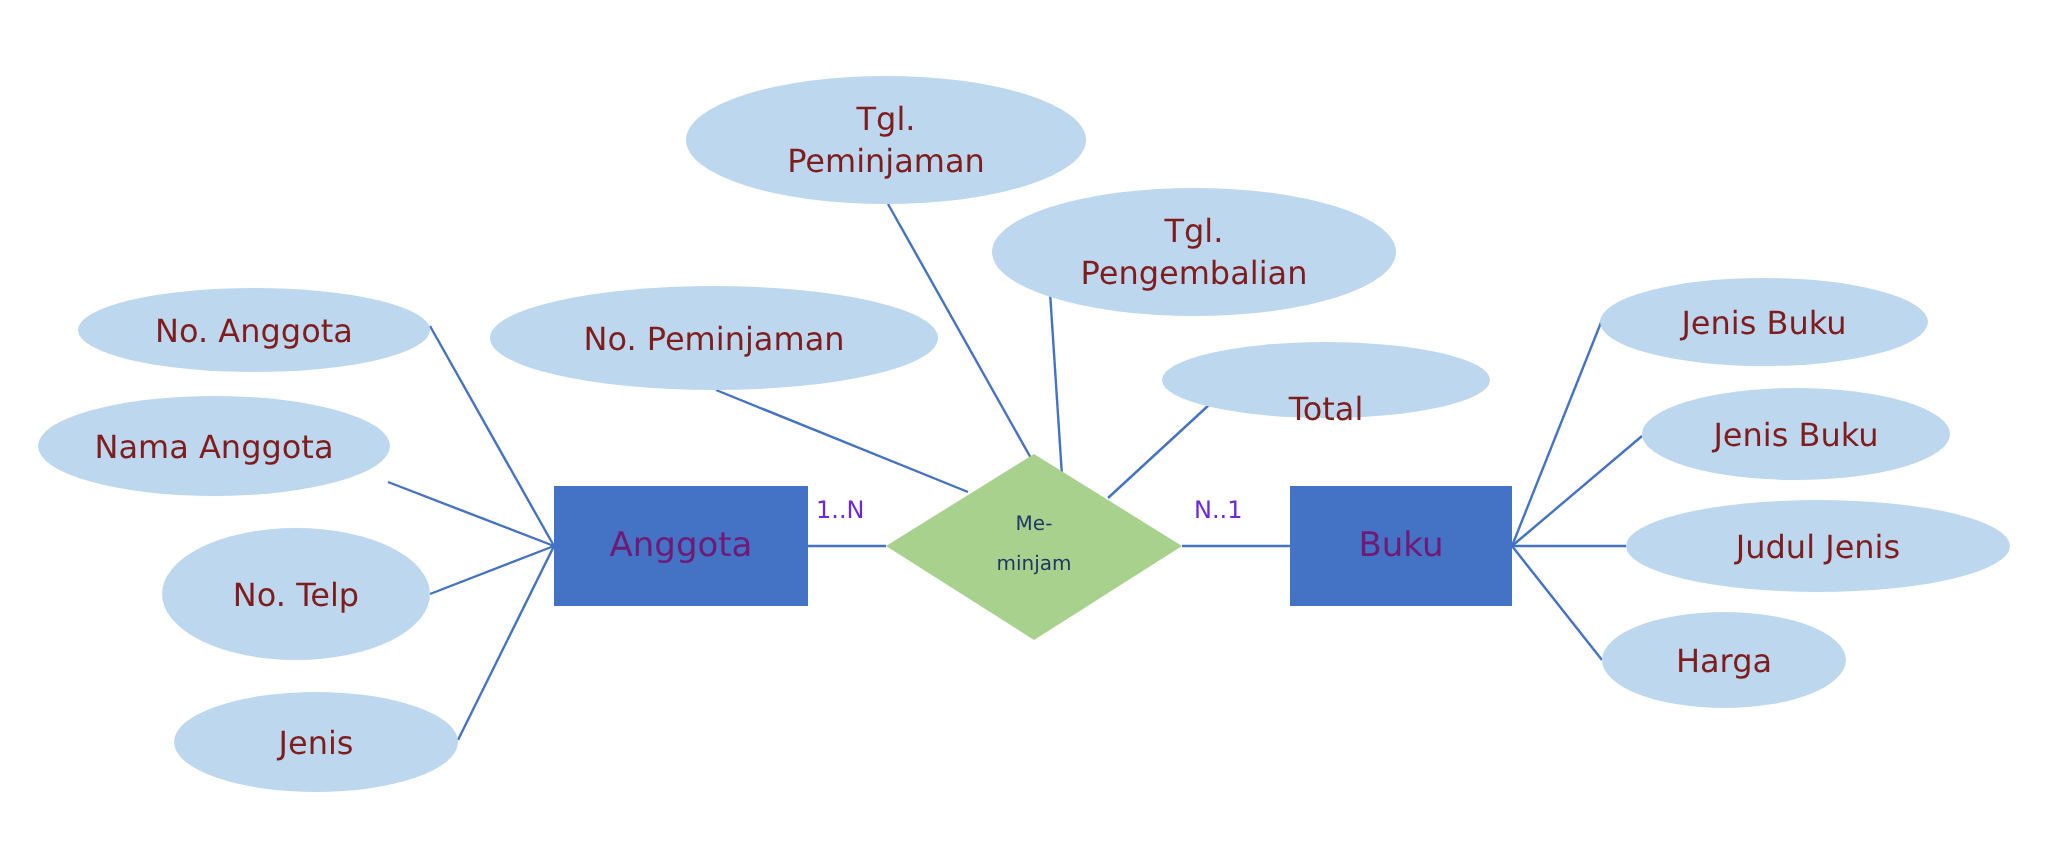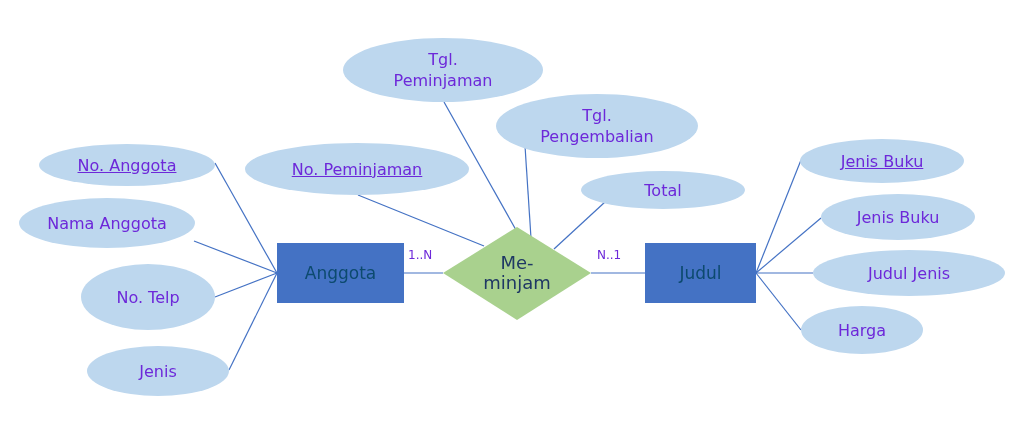--- a/index.html
+++ b/index.html
@@ -7,7 +7,7 @@
            font-family: "DejaVu Sans", "Liberation Sans", sans-serif; }
     #canvas { position: absolute; left: 0; top: 0; width: 1024px; height: 434px; }
     .lbl { position: absolute; display: flex; align-items: center; justify-content: center;
-           text-align: center; color: #6d28d9; font-size: 16px; line-height: 21px; white-space: pre-line; }
+           text-align: center; color: #7f1d1d; font-size: 16px; line-height: 21px; white-space: pre-line; }
     .lbl.key { text-decoration: underline; }
     .lbl.entity { color: #0c4a6e; font-size: 17px; }
     .lbl.rel { color: #1f3864; font-size: 18px; line-height: 20px; }

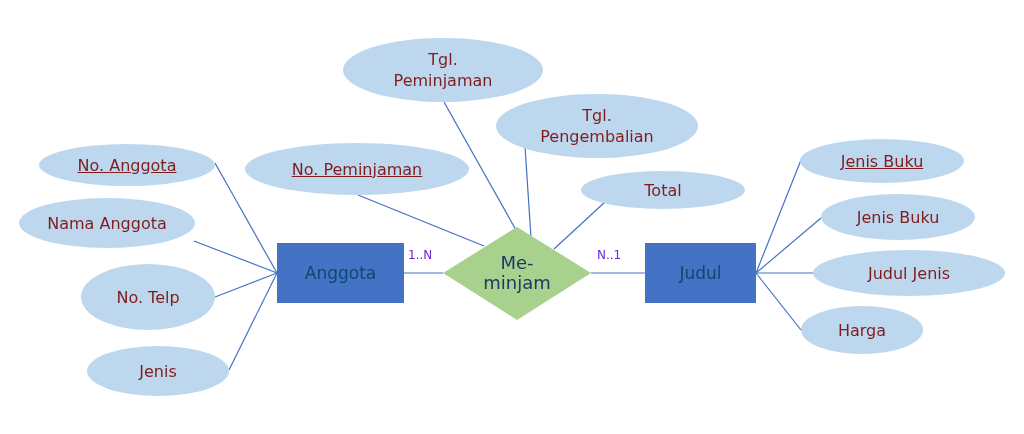--- a/index.html
+++ b/index.html
@@ -8,7 +8,7 @@
     #canvas { position: absolute; left: 0; top: 0; width: 1024px; height: 434px; }
     .lbl { position: absolute; display: flex; align-items: center; justify-content: center;
            text-align: center; color: #7f1d1d; font-size: 16px; line-height: 21px; white-space: pre-line; }
-    .lbl.key { text-decoration: underline; }
+    .lbl.key { }
     .lbl.entity { color: #0c4a6e; font-size: 17px; }
     .lbl.rel { color: #1f3864; font-size: 18px; line-height: 20px; }
     .card { position: absolute; color: #6d28d9; font-size: 12px; }

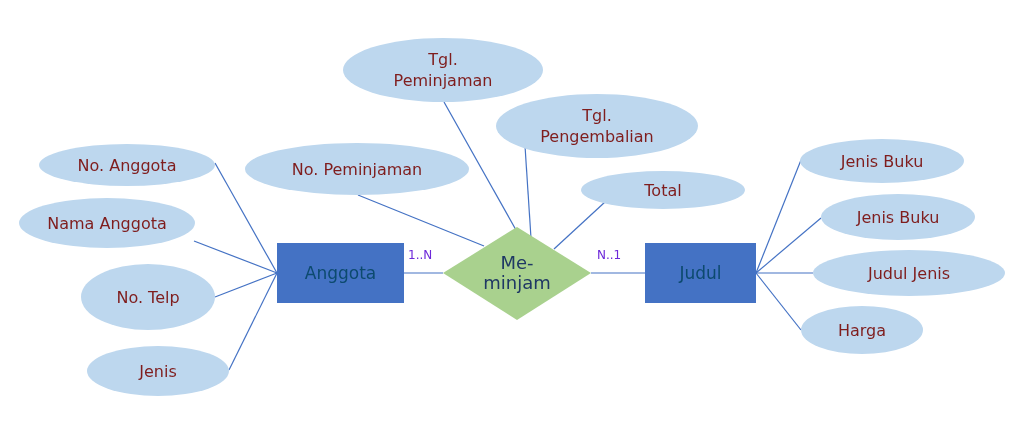--- a/index.html
+++ b/index.html
@@ -68,7 +68,7 @@
 Peminjaman</div>
 <div class="lbl" style="left:496px;top:104px;width:202px;height:44px;">Tgl.
 Pengembalian</div>
-<div class="lbl" style="left:581px;top:178px;width:164px;height:24px;">Total</div>
+<div class="lbl" style="left:581px;top:192px;width:164px;height:24px;">Total</div>
 
 <div class="lbl key" style="left:800px;top:149px;width:164px;height:24px;">Jenis Buku</div>
 <div class="lbl" style="left:821px;top:205px;width:154px;height:24px;">Jenis Buku</div>

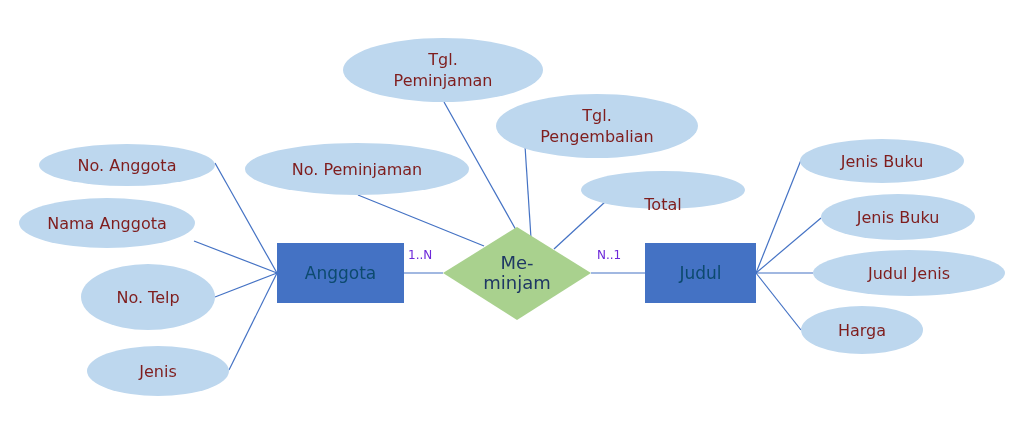--- a/index.html
+++ b/index.html
@@ -9,7 +9,7 @@
     .lbl { position: absolute; display: flex; align-items: center; justify-content: center;
            text-align: center; color: #7f1d1d; font-size: 16px; line-height: 21px; white-space: pre-line; }
     .lbl.key { }
-    .lbl.entity { color: #0c4a6e; font-size: 17px; }
+    .lbl.entity { color: #701a75; font-size: 17px; }
     .lbl.rel { color: #1f3864; font-size: 18px; line-height: 20px; }
     .card { position: absolute; color: #6d28d9; font-size: 12px; }
   </style>

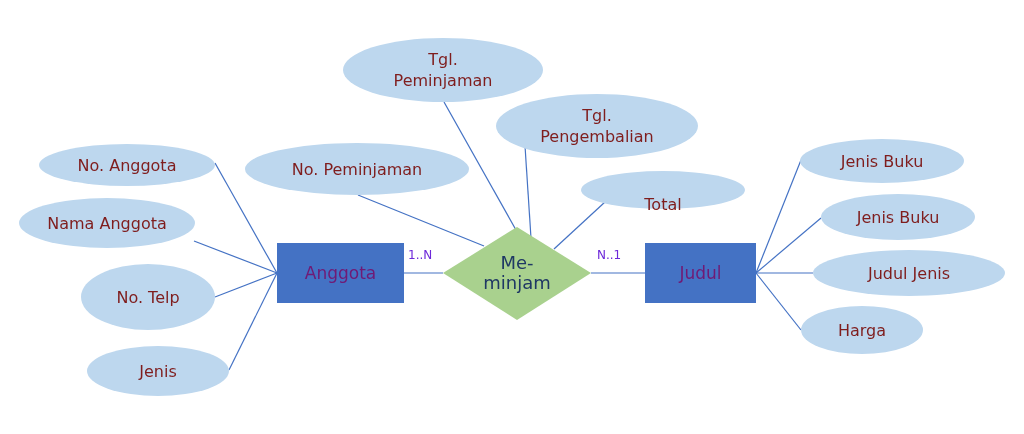--- a/index.html
+++ b/index.html
@@ -10,7 +10,7 @@
            text-align: center; color: #7f1d1d; font-size: 16px; line-height: 21px; white-space: pre-line; }
     .lbl.key { }
     .lbl.entity { color: #701a75; font-size: 17px; }
-    .lbl.rel { color: #1f3864; font-size: 18px; line-height: 20px; }
+    .lbl.rel { color: #1f3864; font-size: 10px; line-height: 20px; }
     .card { position: absolute; color: #6d28d9; font-size: 12px; }
   </style>
 </head>

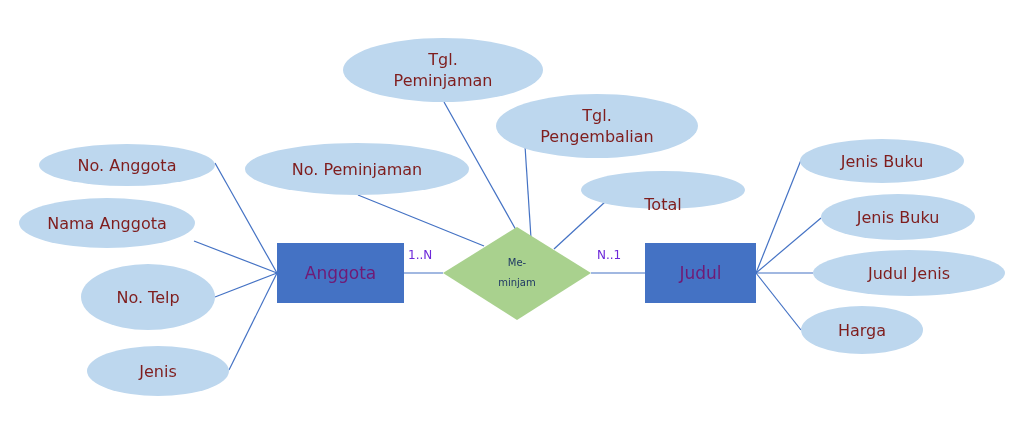--- a/index.html
+++ b/index.html
@@ -76,7 +76,7 @@
 <div class="lbl" style="left:801px;top:318px;width:122px;height:24px;">Harga</div>
 
 <div class="lbl entity" style="left:277px;top:243px;width:127px;height:60px;">Anggota</div>
-<div class="lbl entity" style="left:645px;top:243px;width:111px;height:60px;">Judul</div>
+<div class="lbl entity" style="left:645px;top:243px;width:111px;height:60px;">Buku</div>
 
 <div class="lbl rel" style="left:467px;top:251px;width:100px;height:44px;">Me-
 minjam</div>

